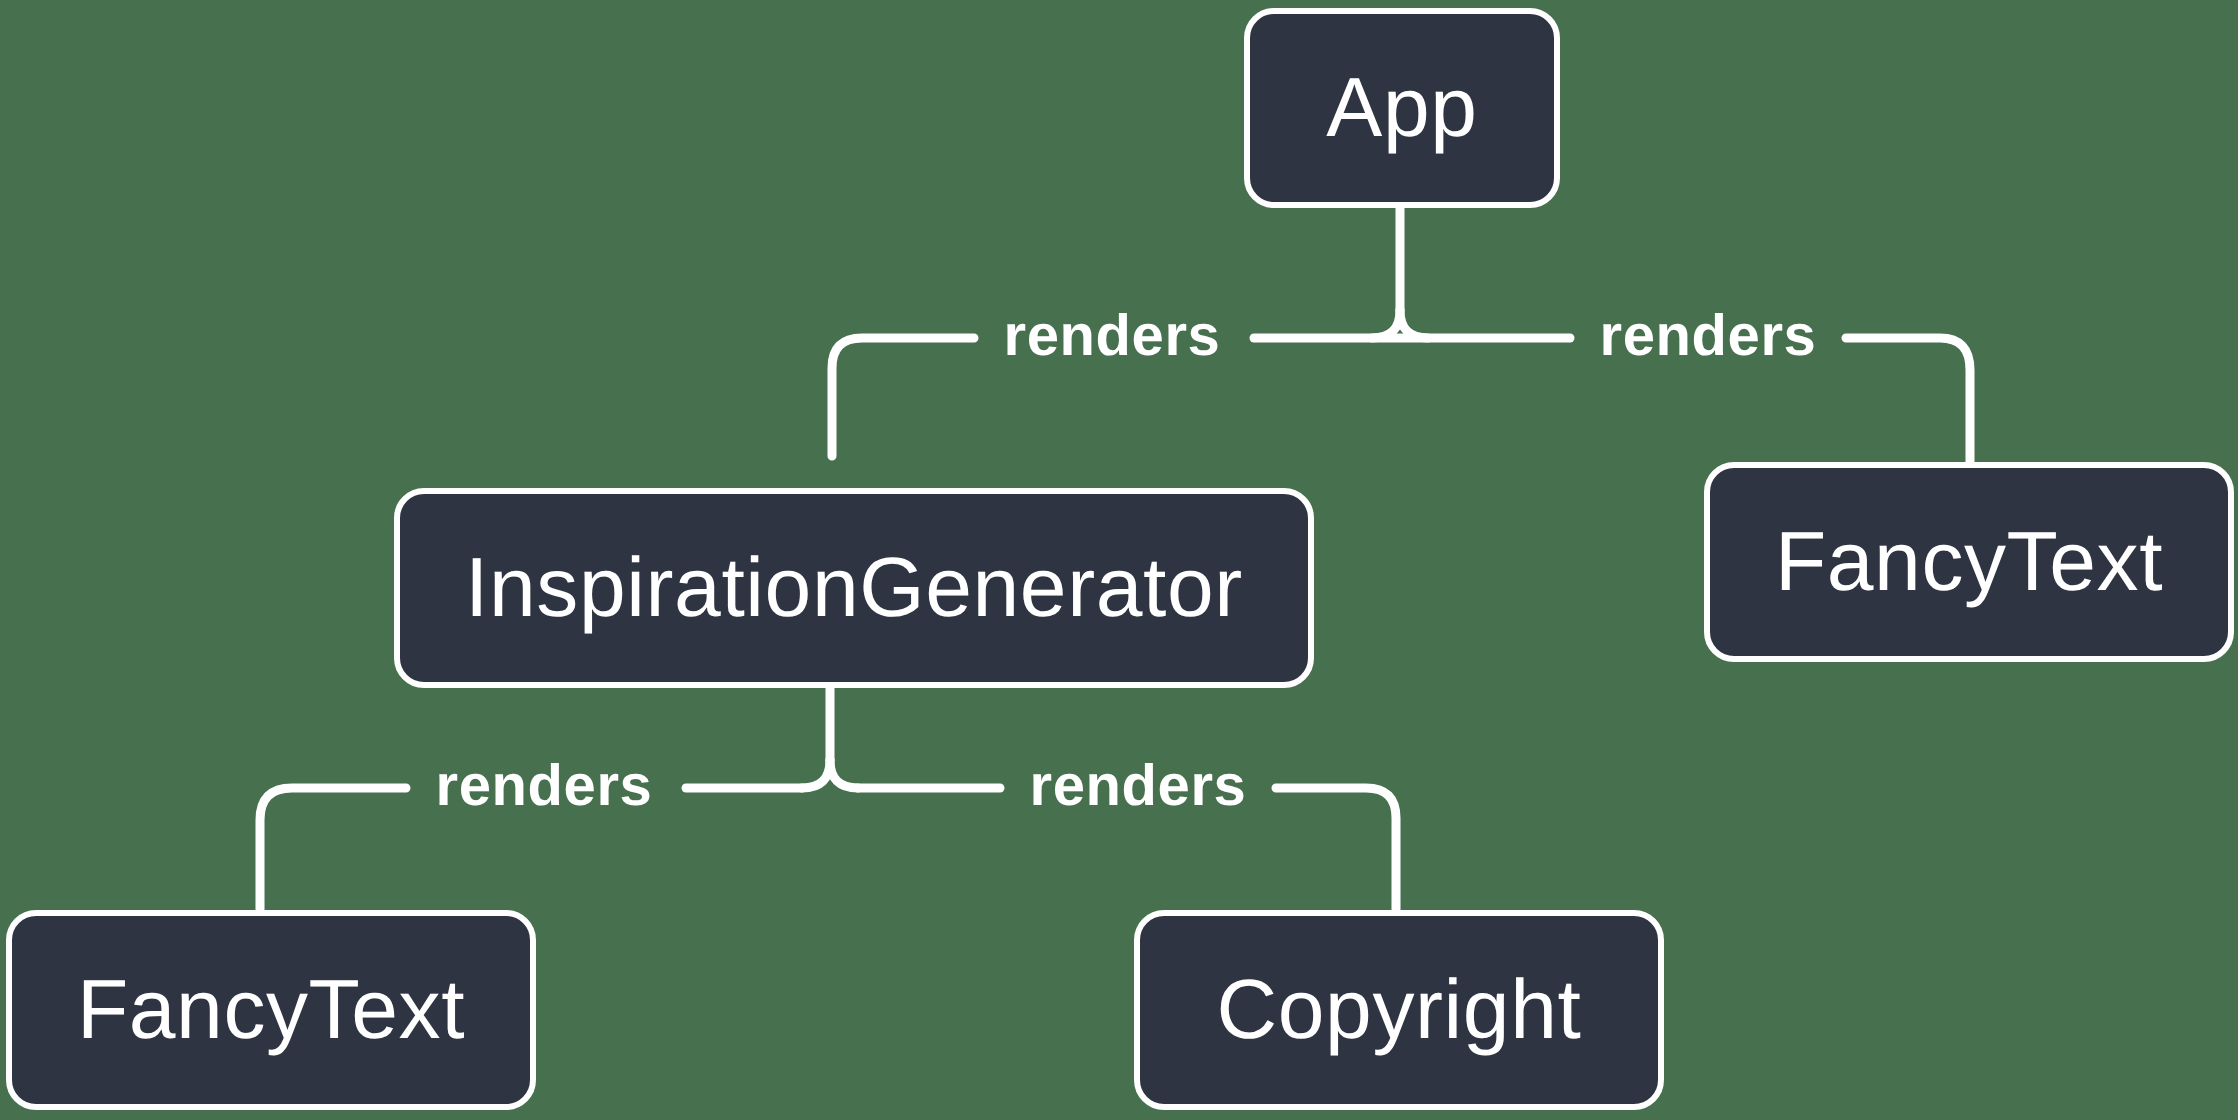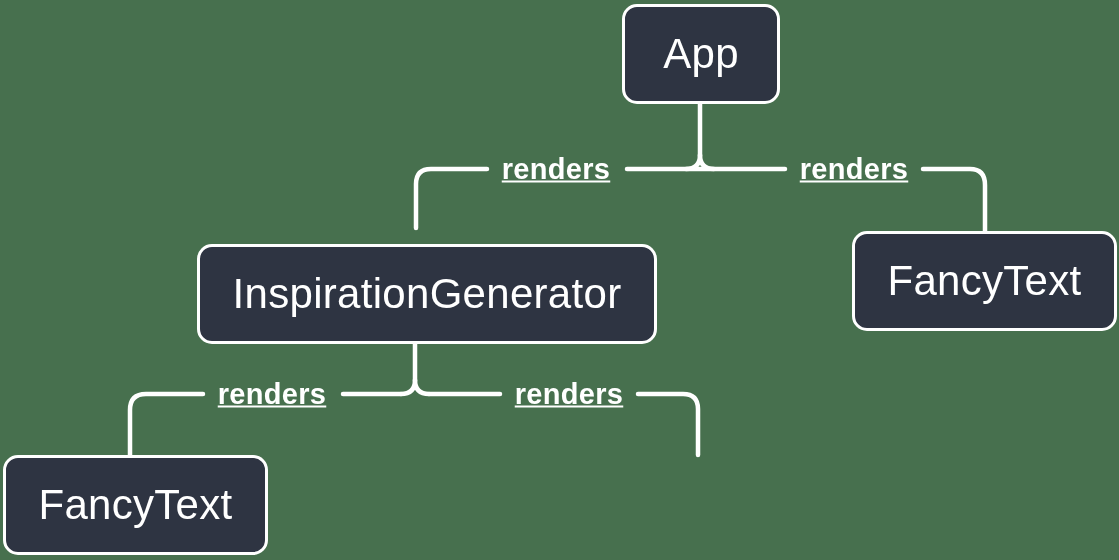--- a/index.html
+++ b/index.html
@@ -46,7 +46,6 @@
     font-weight: 700;
     letter-spacing: 0.3px;
     white-space: nowrap;
-    text-decoration: underline;
   }
 </style>
 </head>

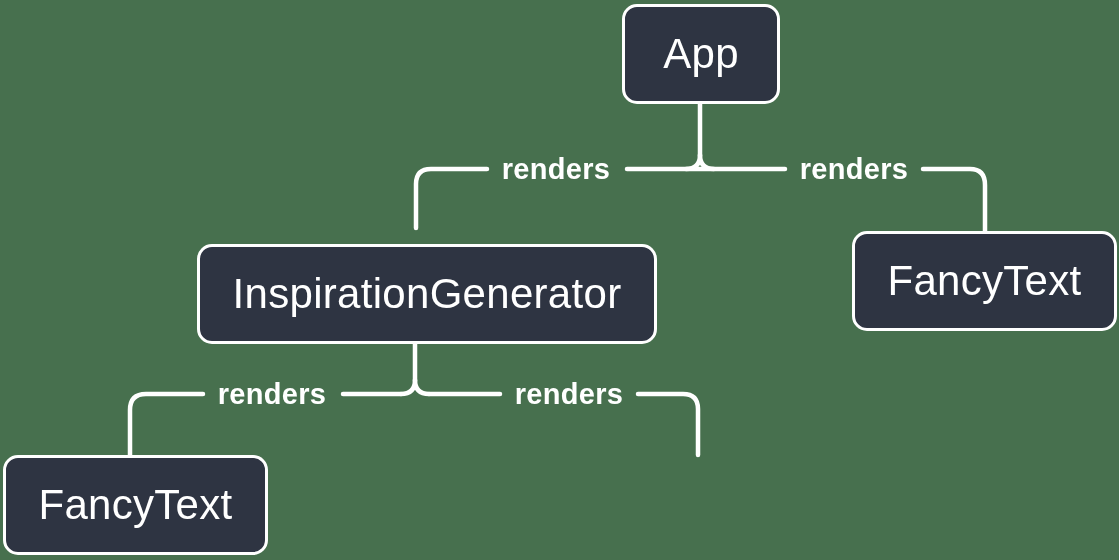--- a/index.html
+++ b/index.html
@@ -93,6 +93,9 @@
     <span>FancyText</span>
   </div>
 
+  <div class="node" style="left:567px; top:455px; width:265px; height:100px">
+    <span>Copyright</span>
+  </div>
 
   <div class="edge-label" style="left:556px; top:169px">renders</div>
 

